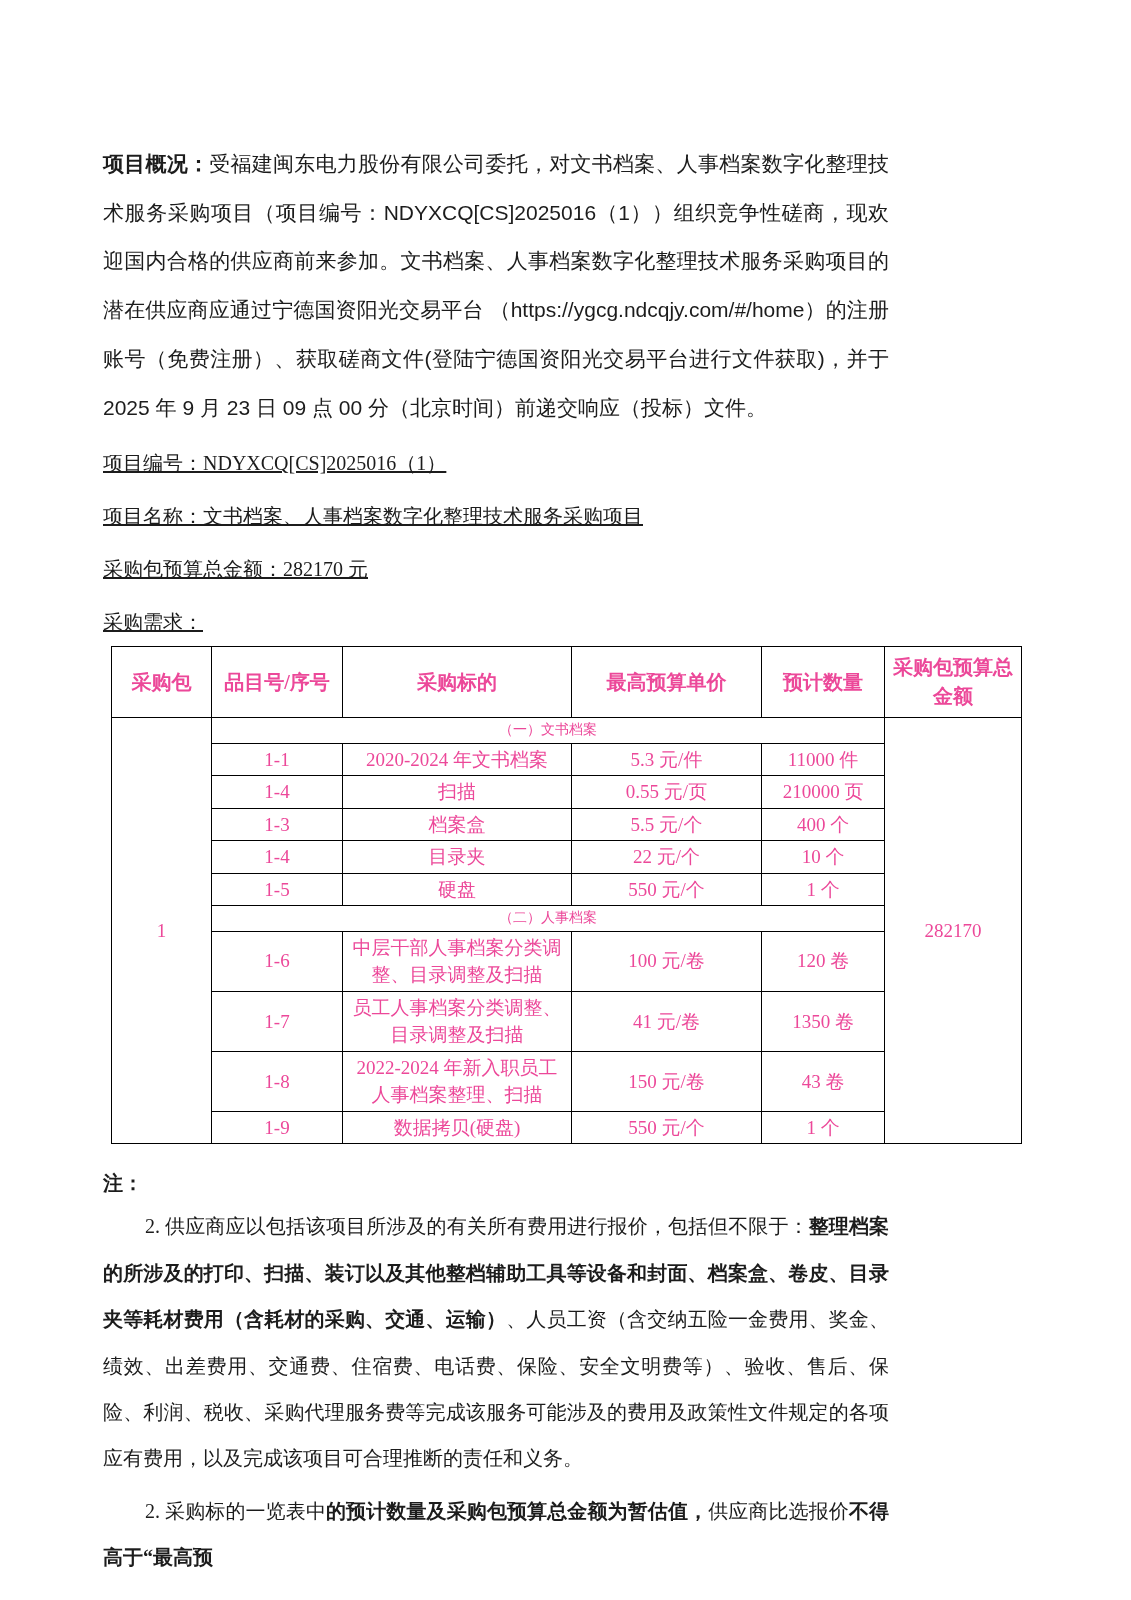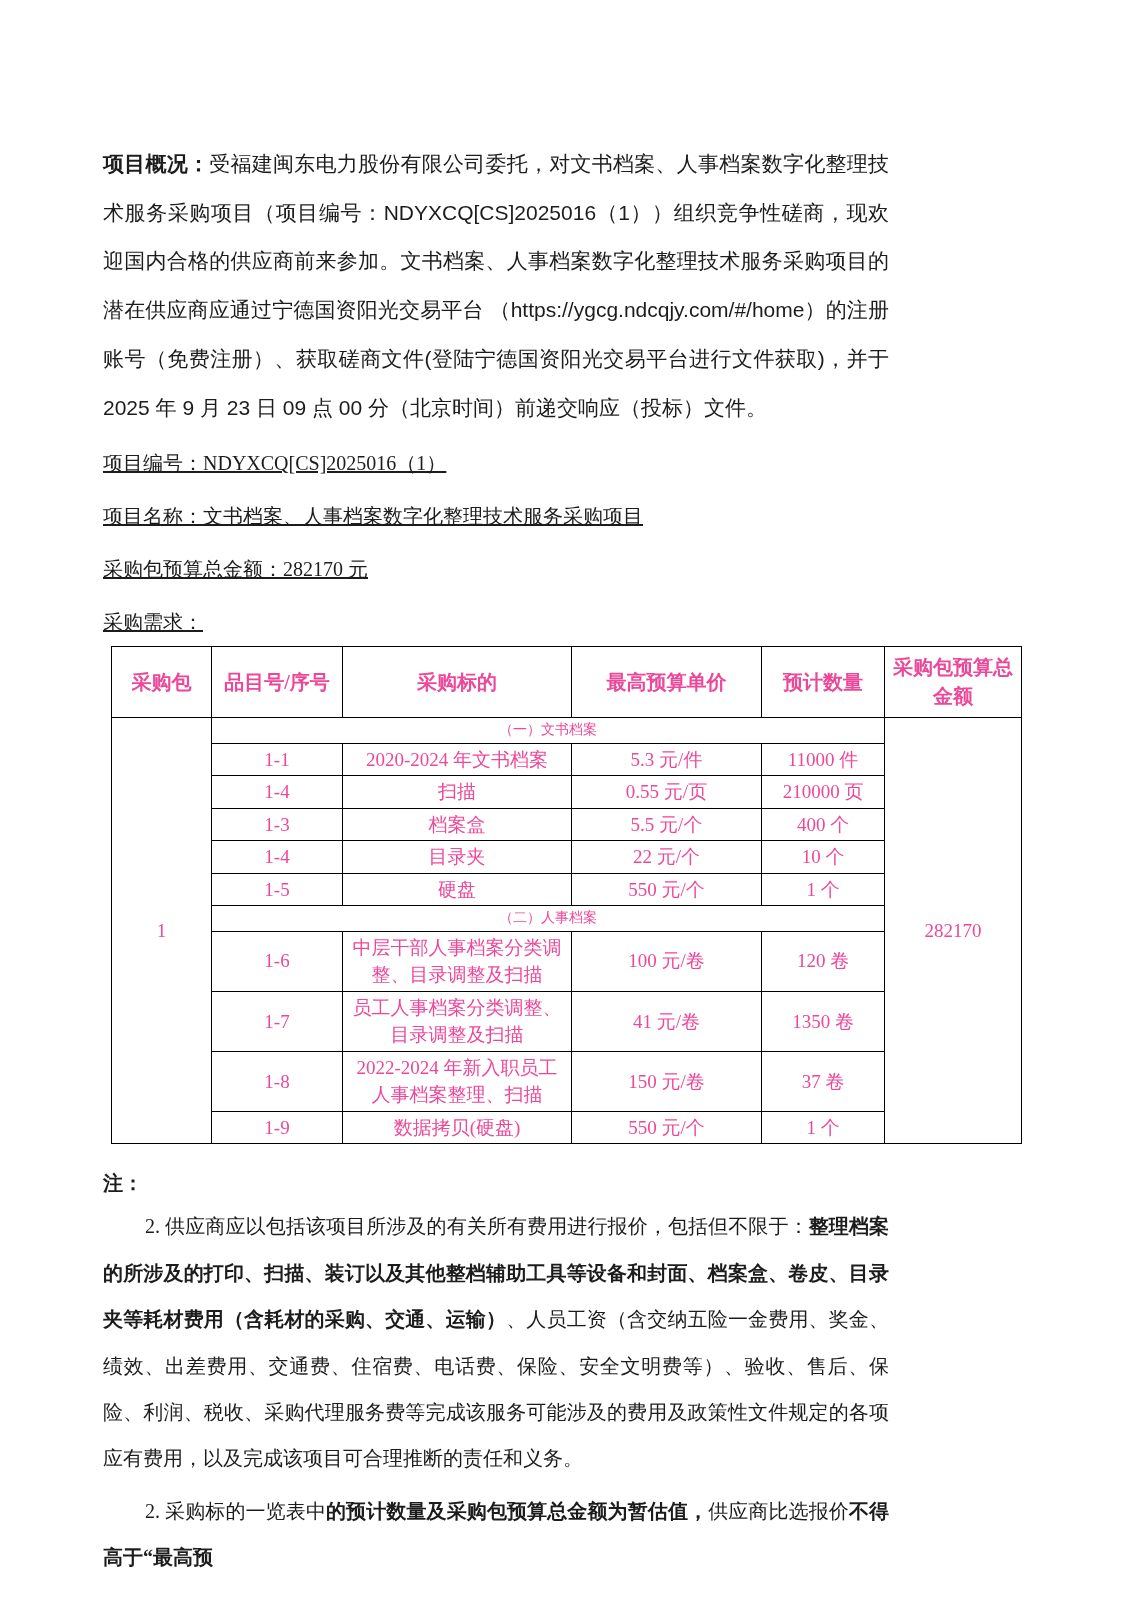--- a/index.html
+++ b/index.html
@@ -174,7 +174,7 @@
           <td>1-8</td>
           <td>2022-2024 年新入职员工人事档案整理、扫描</td>
           <td>150 元/卷</td>
-          <td>37 卷</td>
+          <td>43 卷</td>
         </tr>
         <tr>
           <td>1-9</td>

